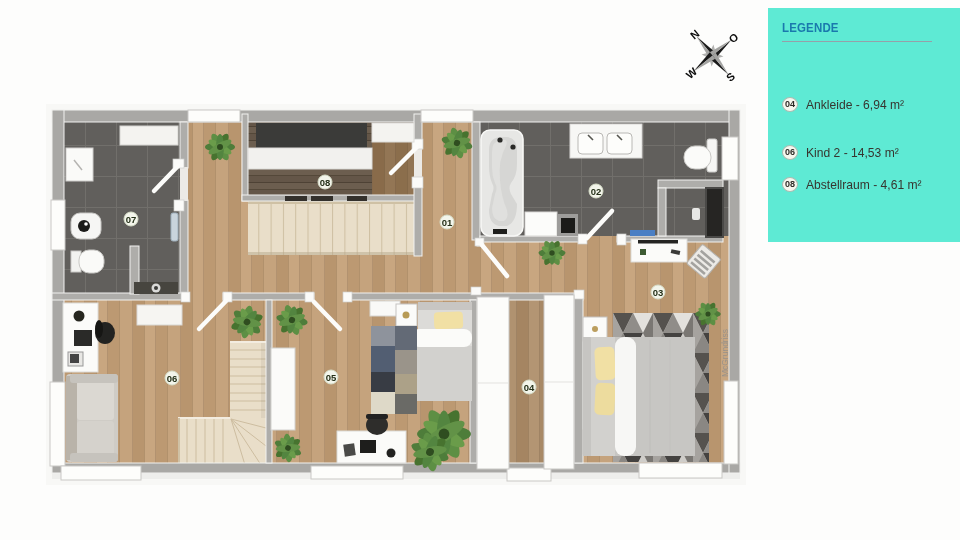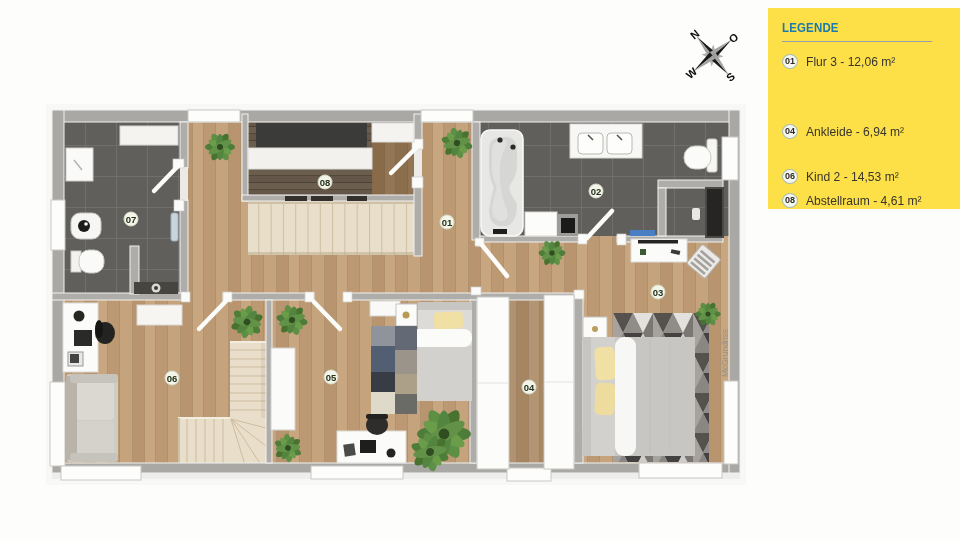--- a/index.html
+++ b/index.html
@@ -5,7 +5,7 @@
 html,body{margin:0;padding:0;width:960px;height:540px;background:#fdfdfc;overflow:hidden;
 font-family:"Liberation Sans",sans-serif;}
 #plansvg{position:absolute;left:0;top:0;}
-#legend{position:absolute;left:768px;top:8px;width:192px;height:201px;background:#fde047;}
+#legend{position:absolute;left:768px;top:8px;width:192px;height:234px;background:#5eead4;}
 #legend .title{margin:12px 0 0 14px;color:#1a79ad;font-size:13.5px;font-weight:bold;letter-spacing:.2px;transform:scaleX(.85);transform-origin:left;}
 #legend .rule{margin:6px 0 0 14px;width:150px;height:1px;background:#96a0a8;}
 #legend .row{position:absolute;left:14px;height:20px;line-height:20px;white-space:nowrap;}

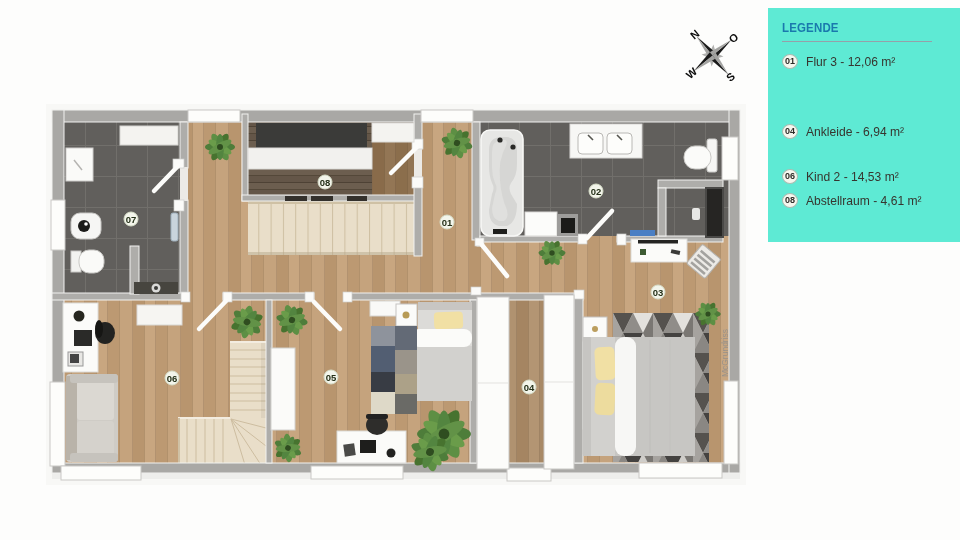--- a/index.html
+++ b/index.html
@@ -522,7 +522,6 @@
 
 <div class="rule"></div>
 
-<div class="row" style="top:43px"><span class="badge">01</span><span class="txt">Flur 3 - 12,06 m²</span></div>
 
 
 

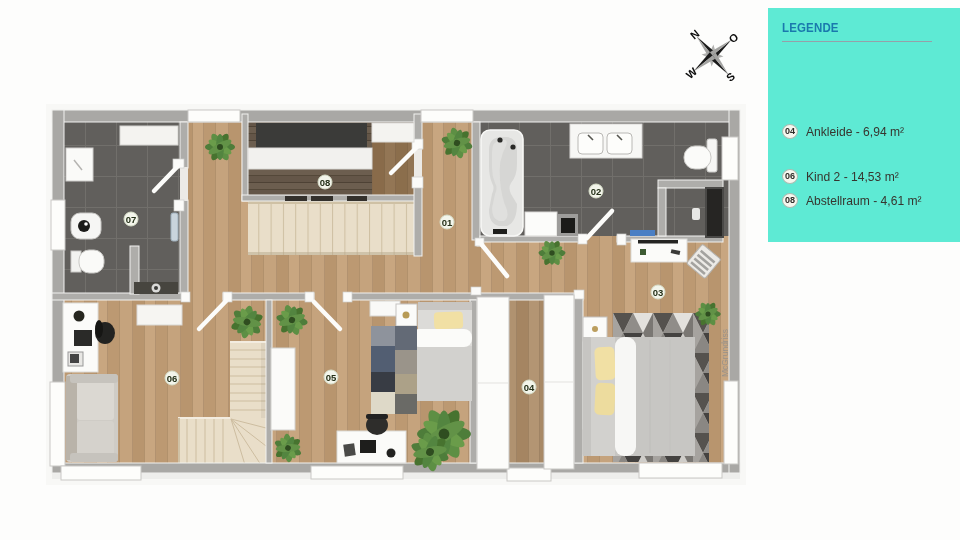--- a/index.html
+++ b/index.html
@@ -525,7 +525,7 @@
 
 
 
-<div class="row" style="top:113px"><span class="badge">04</span><span class="txt">Ankleide - 6,94 m²</span></div>
+<div class="row" style="top:86px"><span class="badge">04</span><span class="txt">Ankleide - 6,94 m²</span></div>
 
 
 <div class="row" style="top:158px"><span class="badge">06</span><span class="txt">Kind 2 - 14,53 m²</span></div>

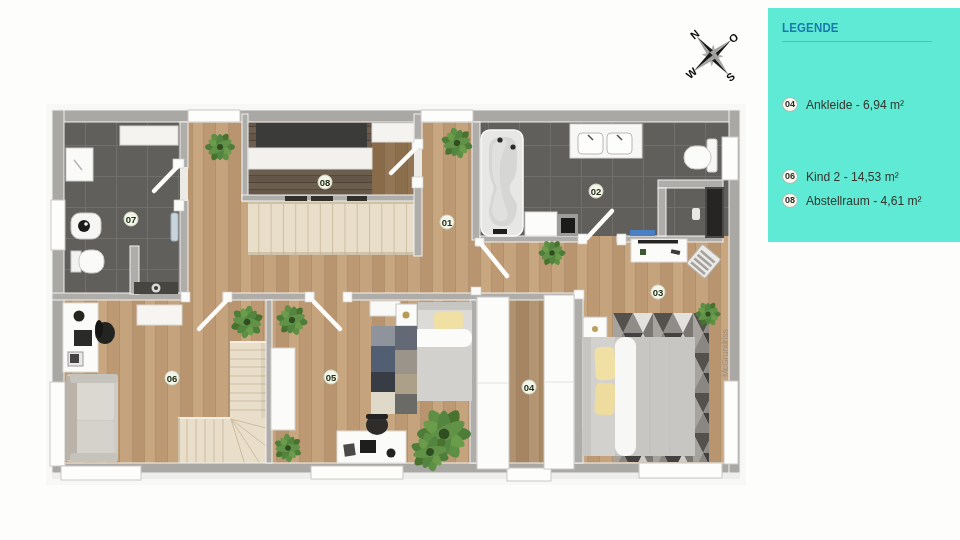--- a/index.html
+++ b/index.html
@@ -528,7 +528,7 @@
 <div class="row" style="top:86px"><span class="badge">04</span><span class="txt">Ankleide - 6,94 m²</span></div>
 
 
-<div class="row" style="top:158px"><span class="badge">06</span><span class="txt">Kind 2 - 14,53 m²</span></div>
+<div class="row" style="top:134px"><span class="badge">06</span><span class="txt">Kind 2 - 14,53 m²</span></div>
 
 
 <div class="row" style="top:182px"><span class="badge">08</span><span class="txt">Abstellraum - 4,61 m²</span></div>

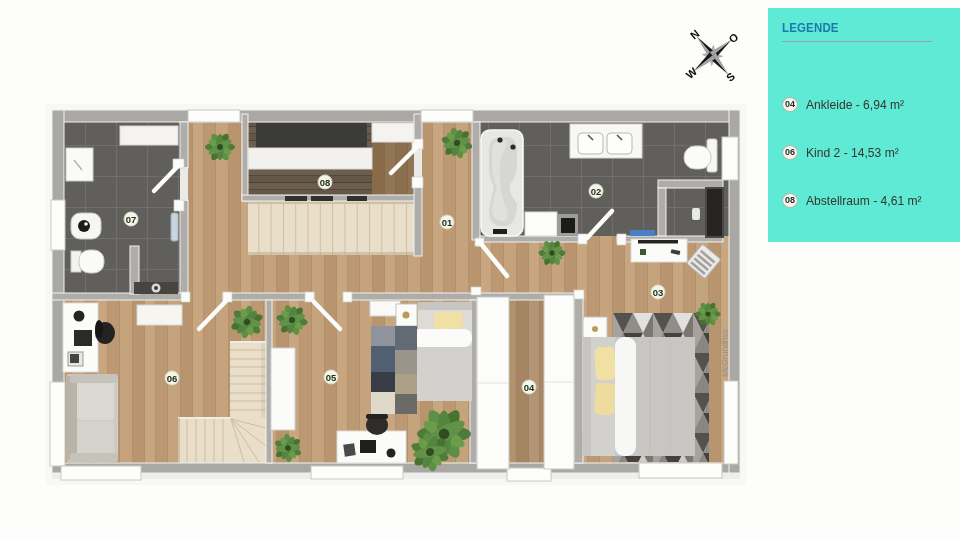--- a/index.html
+++ b/index.html
@@ -531,7 +531,7 @@
 <div class="row" style="top:134px"><span class="badge">06</span><span class="txt">Kind 2 - 14,53 m²</span></div>
 
 
-<div class="row" style="top:182px"><span class="badge">08</span><span class="txt">Abstellraum - 4,61 m²</span></div>
+<div class="row" style="top:166px"><span class="badge">08</span><span class="txt">Abstellraum - 4,61 m²</span></div>
 </div>
 
 </body></html>

